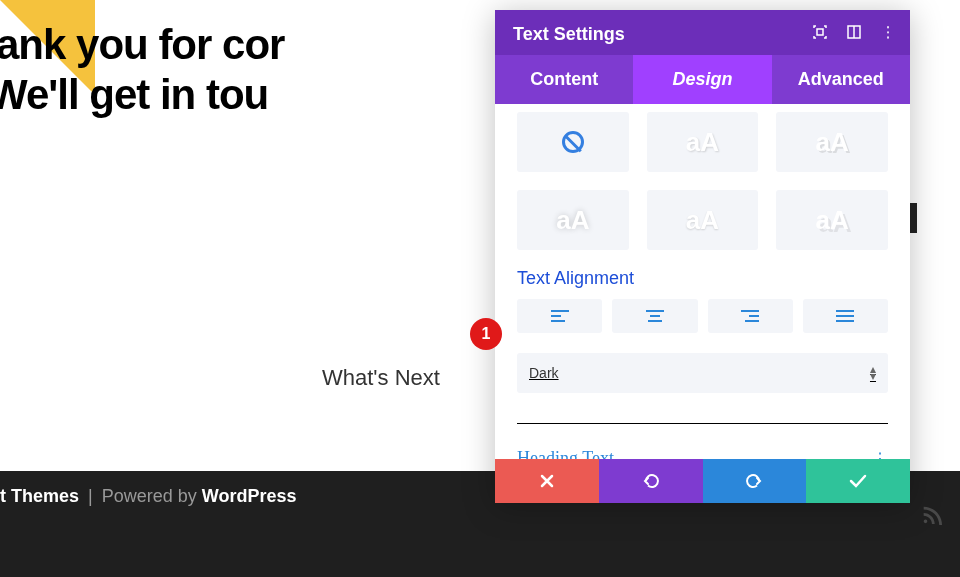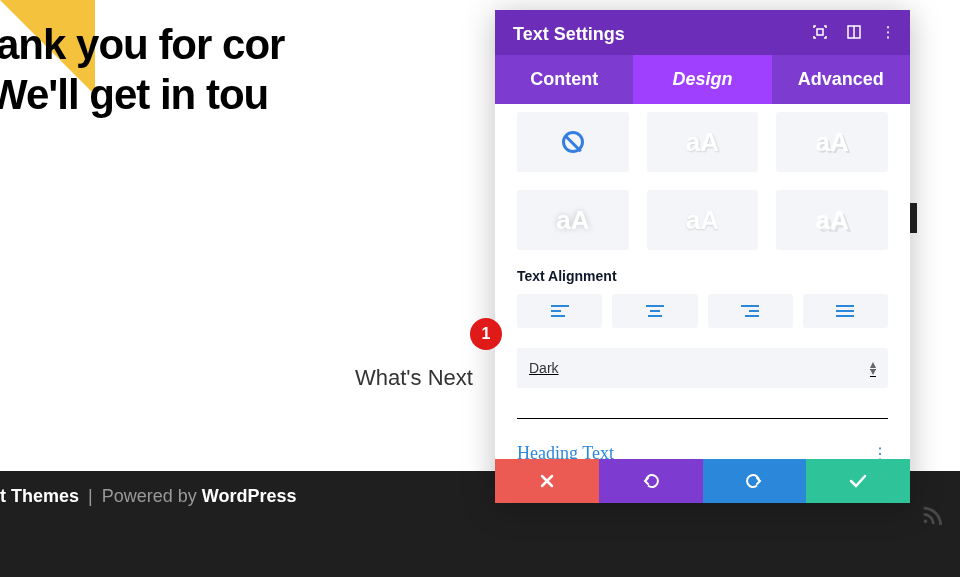--- a/index.html
+++ b/index.html
@@ -48,7 +48,7 @@
     .no-icon { width: 22px; height: 22px; border: 3px solid #347fe0; border-radius: 50%; position: relative; }
     .no-icon::after { content: ''; position: absolute; width: 22px; height: 3px; background: #347fe0; transform: rotate(45deg); top: 7.5px; left: -3px; }
     
-    .field-label { font-size: 14px; color: #0f172a; font-weight: 700; margin-bottom: 10px; }
+    .field-label { font-size: 18px; color: #1d4ed8; font-weight: 400; margin-bottom: 10px; }
     
     .align-row { display: flex; gap: 10px; margin-bottom: 20px; }
     .align-btn { flex: 1; height: 34px; background: #f3f5f9; border-radius: 3px; display: flex; align-items: center; justify-content: center; cursor: pointer; }

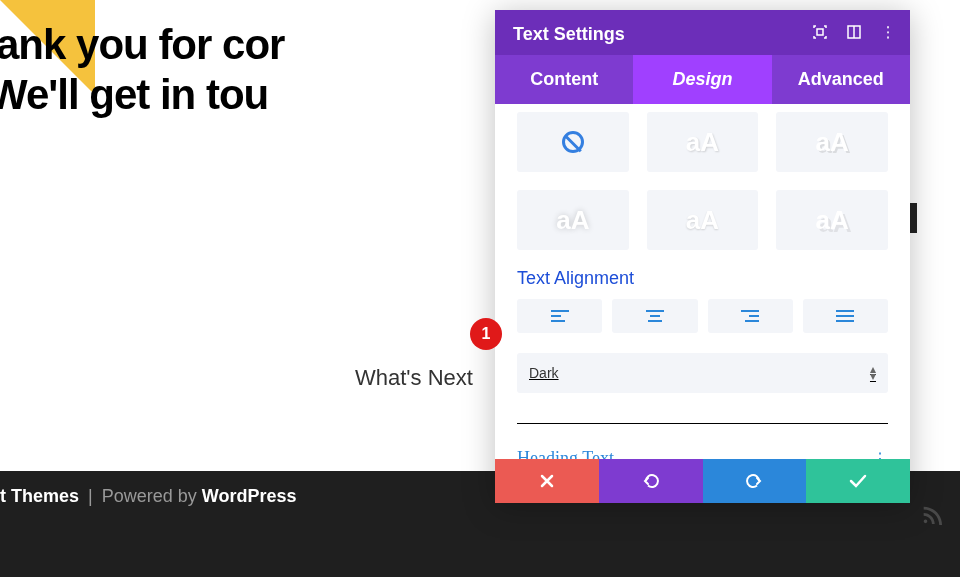--- a/index.html
+++ b/index.html
@@ -11,7 +11,7 @@
     .main-heading .line1 { margin-left: -4px; }
     .main-heading .line2 { margin-left: -12px; }
     
-    .whats-next { position: absolute; top: 365px; left: 355px; font-size: 22px; color: #333; }
+    .whats-next { position: absolute; top: 365px; left: 322px; font-size: 22px; color: #333; }
     
     .footer { position: absolute; bottom: 0; left: 0; width: 100%; height: 106px; background: #1f1f1f; color: #999; display: flex; align-items: center; padding-left: 0; font-size: 18px; padding-top: 0; }
     .footer-text { margin-top: -56px; }

